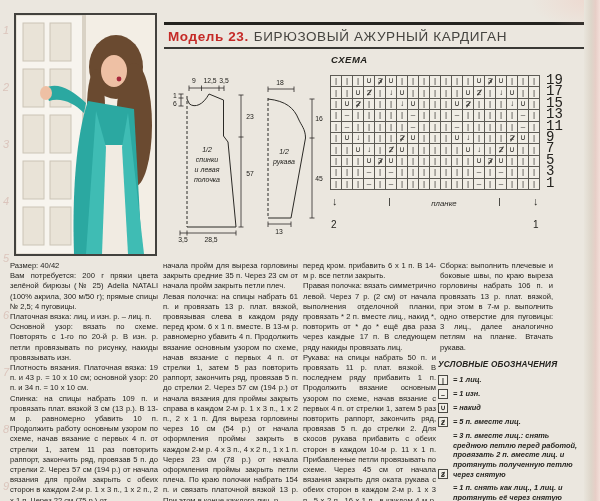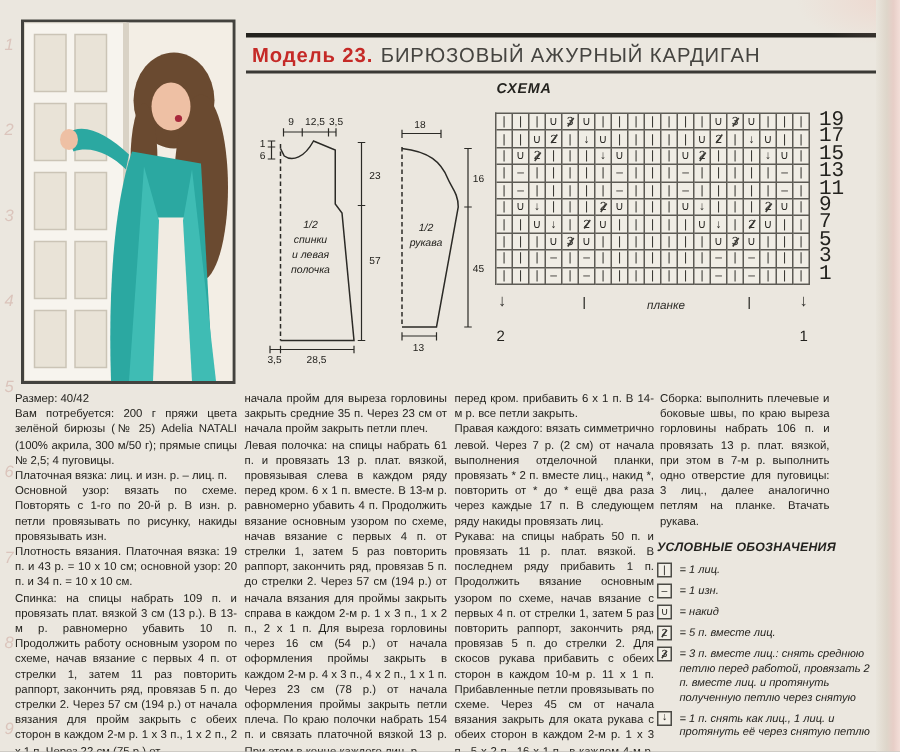--- a/index.html
+++ b/index.html
@@ -413,7 +413,7 @@
     </div>
   <div class="tcol" id="col3">
       <p>перед кром. прибавить 6 х 1 п. В 14-м р. все петли закрыть.</p>
-      <p><b>Правая каждого:</b> вязать симметрично левой. Через 7 р. (2 см) от начала выполнения отделочной планки, провязать * 2 п. вместе лиц., накид *, повторить от * до * ещё два раза через каждые 17 п. В следующем ряду накиды провязать лиц.</p>
+      <p><b>Правая полочка:</b> вязать симметрично левой. Через 7 р. (2 см) от начала выполнения отделочной планки, провязать * 2 п. вместе лиц., накид *, повторить от * до * ещё два раза через каждые 17 п. В следующем ряду накиды провязать лиц.</p>
       <p><b>Рукава:</b> на спицы набрать 50 п. и провязать 11 р. плат. вязкой. В последнем ряду прибавить 1 п. Продолжить вязание основным узором по схеме, начав вязание с первых 4 п. от стрелки 1, затем 5 раз повторить раппорт, закончить ряд, провязав 5 п. до стрелки 2. Для скосов рукава прибавить с обеих сторон в каждом 10-м р. 11 х 1 п. Прибавленные петли провязывать по схеме. Через 45 см от начала вязания закрыть для оката рукава с обеих сторон в каждом 2-м р. 1 х 3 п., 5 х 2 п., 16 х 1 п., в каждом 4-м р. 2 х 2 п. Закрыть оставшиеся 7 п.</p>
     </div>
   <div class="tcol" id="col4">

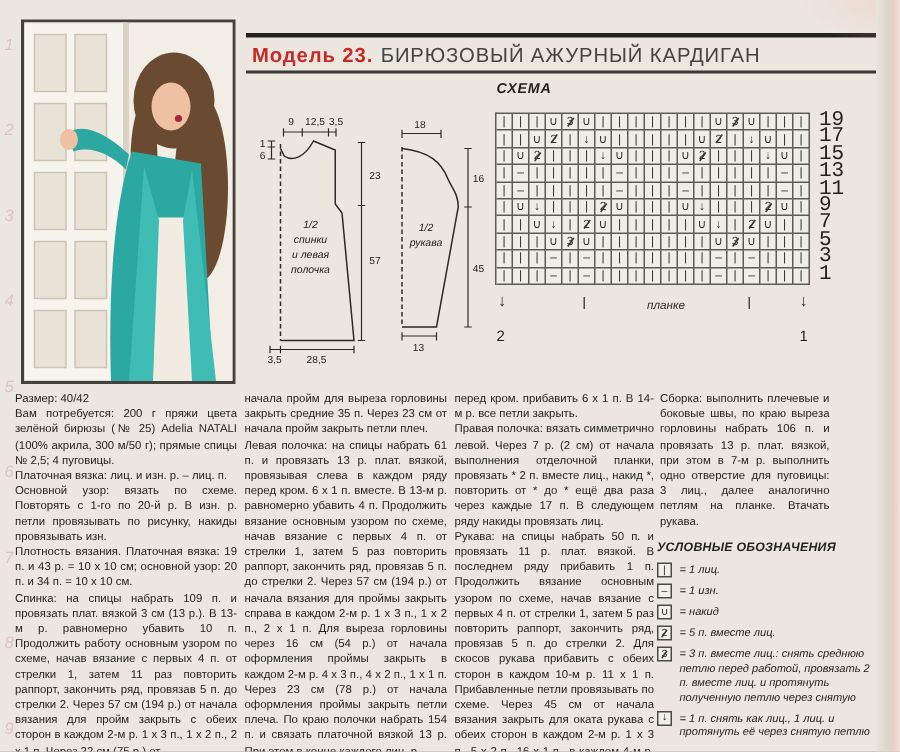--- a/index.html
+++ b/index.html
@@ -64,7 +64,7 @@
   
   .legend { position:absolute; left:438px; top:360px; width:142px; }
   .legend-title { font-size:8.2px; font-weight:bold; font-style:italic; margin-bottom:6px; letter-spacing:.2px; }
-  .legend-item { display:flex; gap:5px; margin-bottom:4px; align-items:flex-start; }
+  .legend-item { display:flex; gap:5px; margin-bottom:4px; align-items:flex-end;font-weight:bold; }
   .sym-box { flex:0 0 auto; width:10px; height:10px; border:1px solid #4b4a45; background:#f2efe7;
              display:flex; align-items:center; justify-content:center; font-size:7px; position:relative; }
   .legend-text { font-size:7.4px; font-style:italic; line-height:1.3; }

